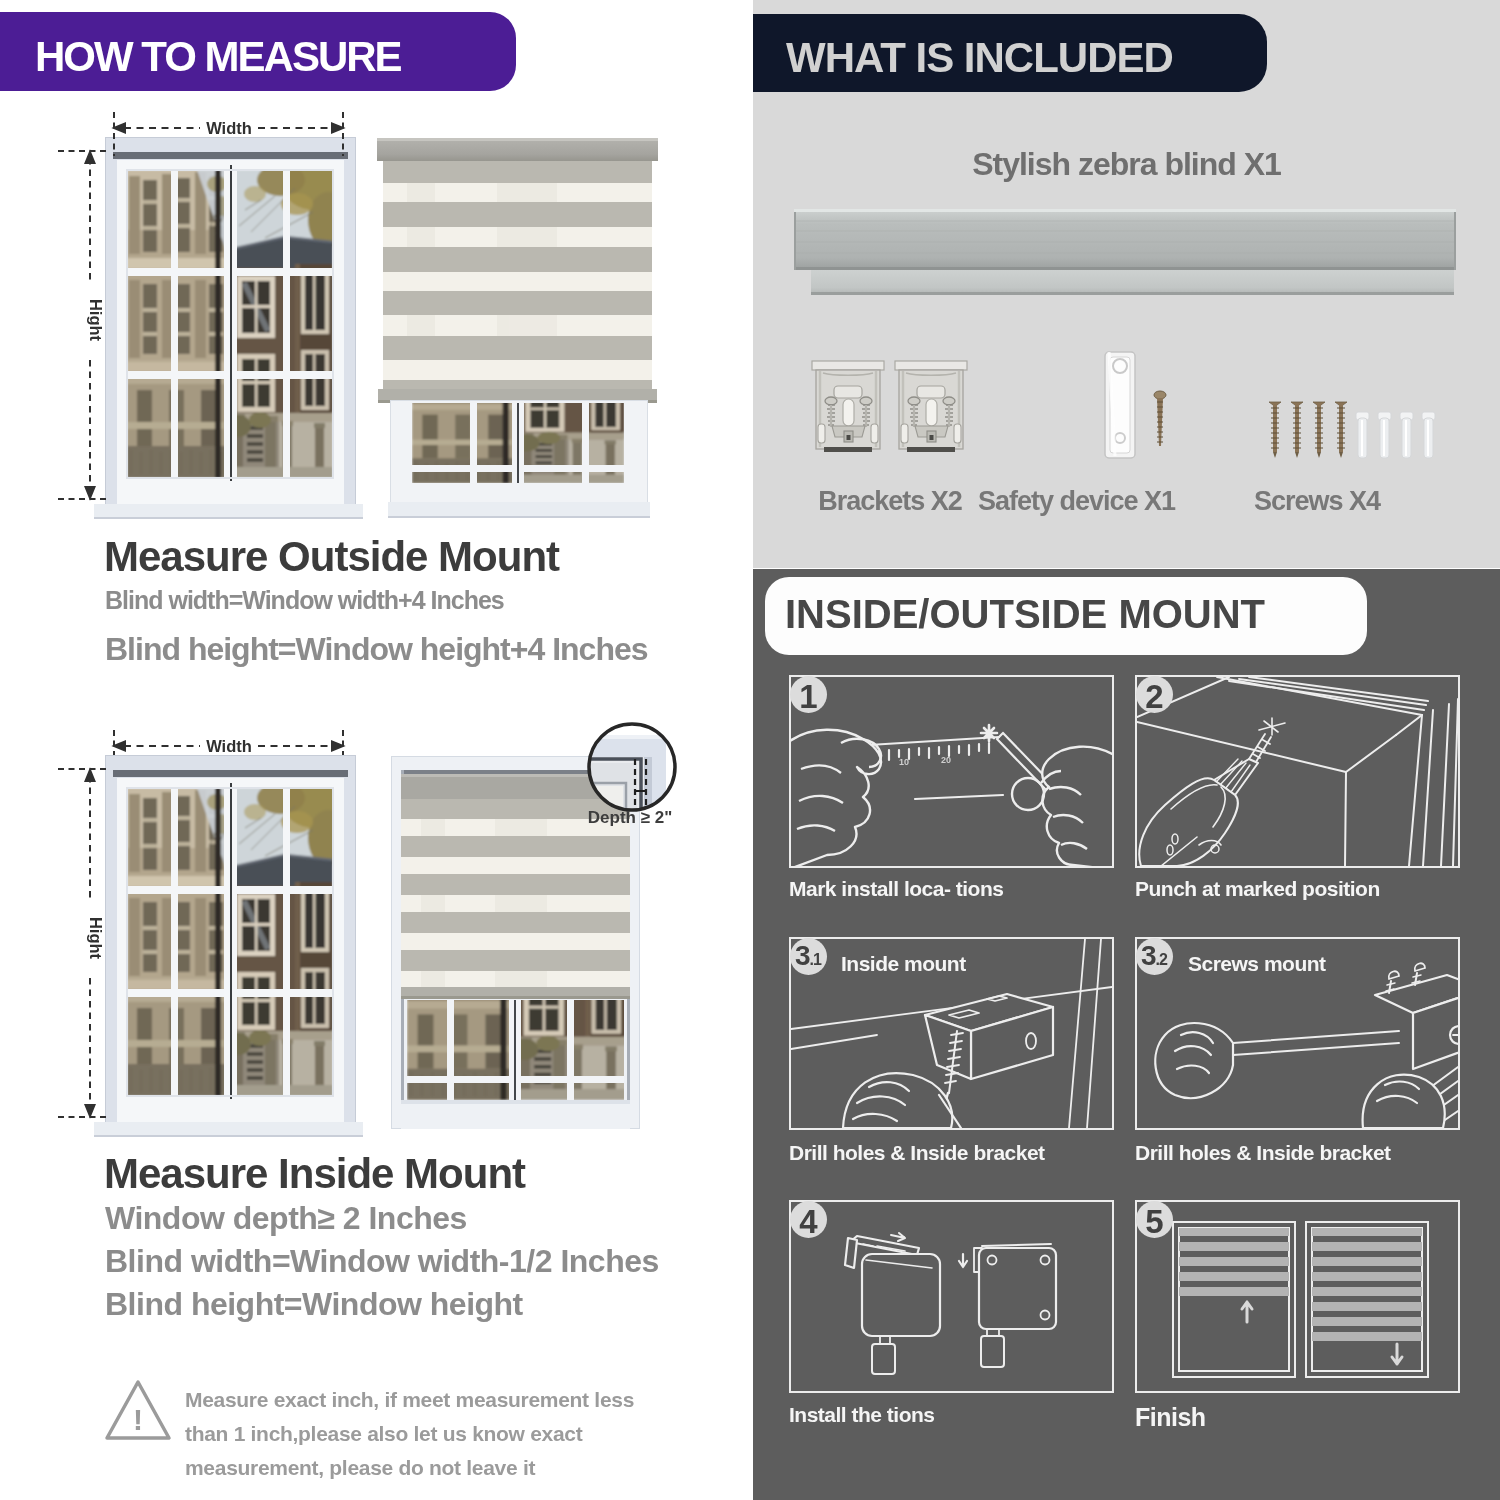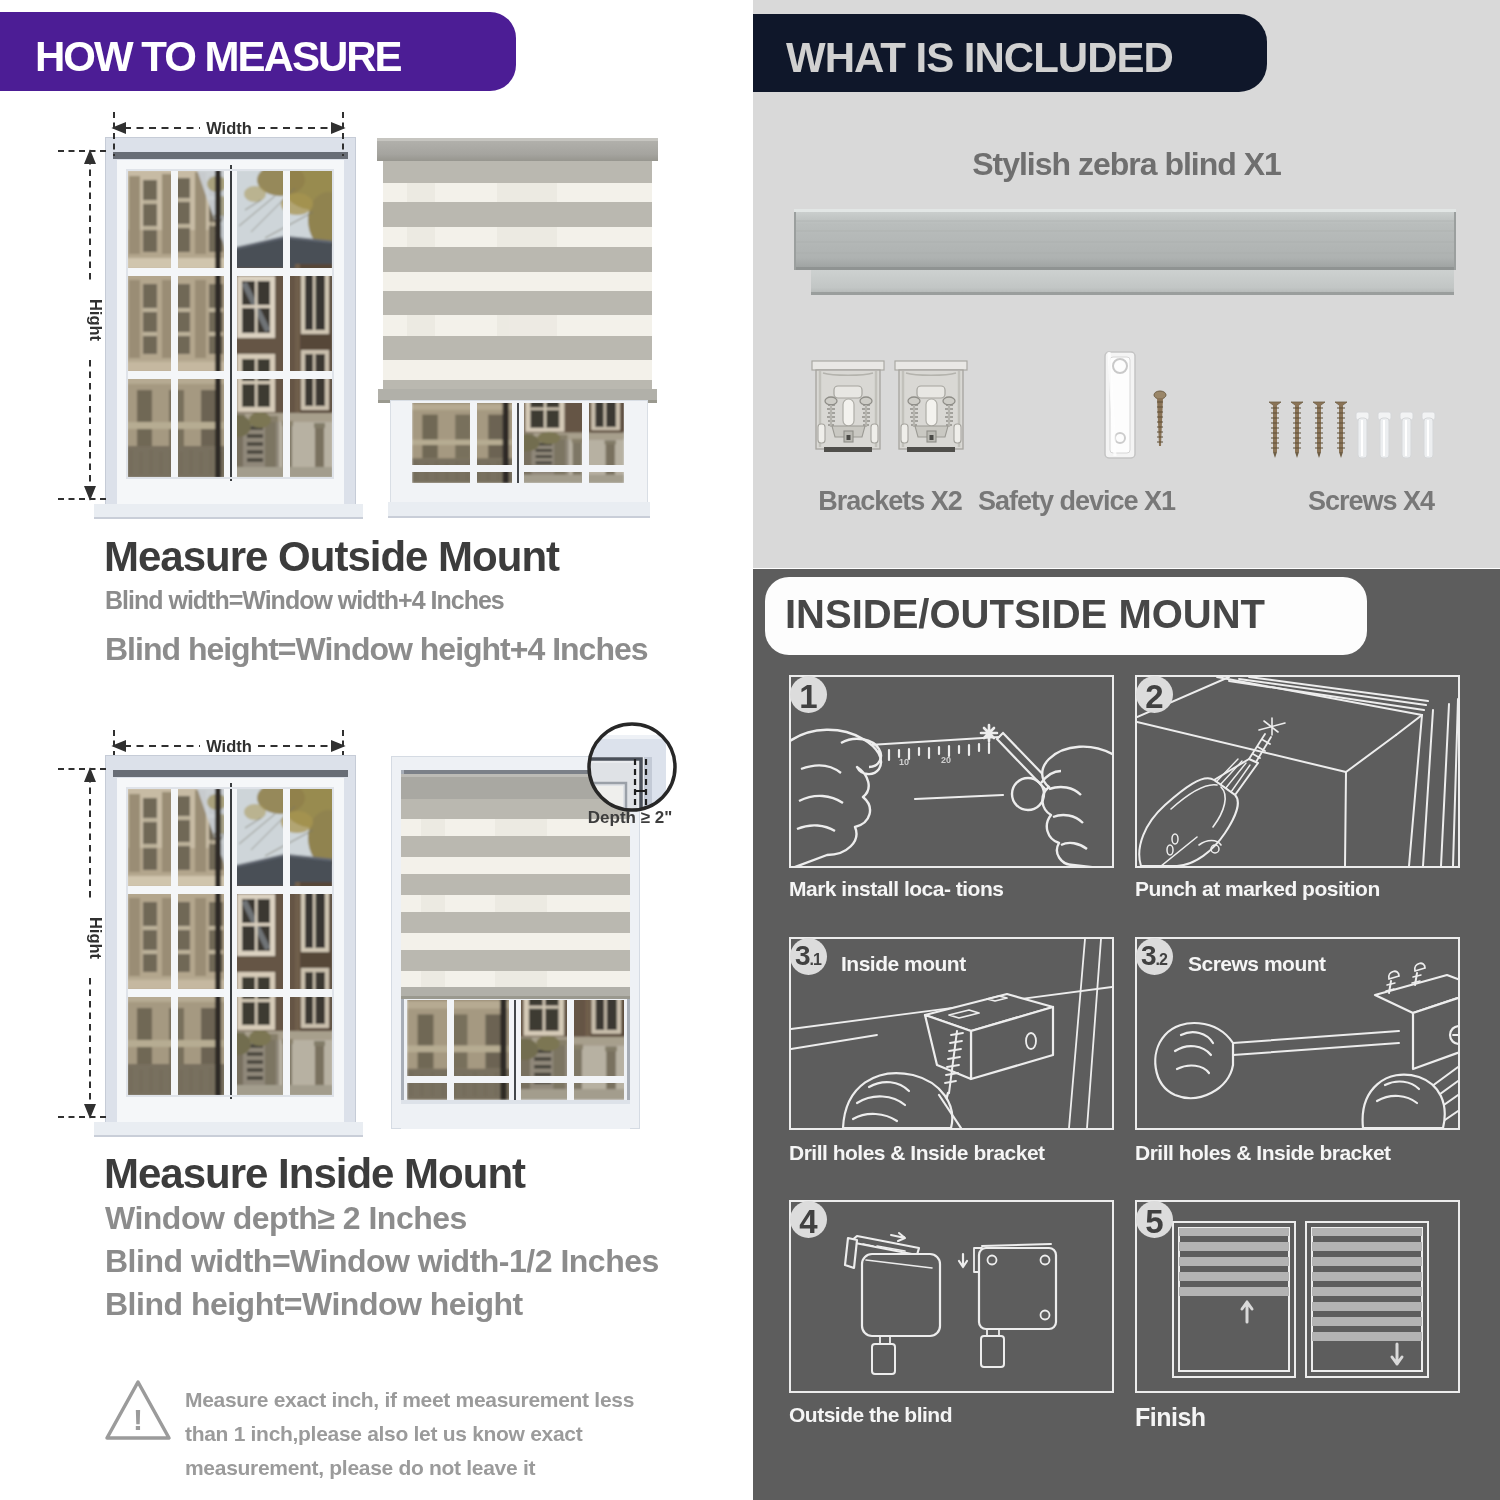--- a/index.html
+++ b/index.html
@@ -433,7 +433,7 @@
 
 <div class="abs b" style="left:790px;top:486px;width:200px;text-align:center;font-size:27px;color:#787878;letter-spacing:-1px;">Brackets X2</div>
 <div class="abs b" style="left:978px;top:486px;width:300px;text-align:left;font-size:27px;color:#787878;letter-spacing:-1px;">Safety device X1</div>
-<div class="abs b" style="left:1254px;top:486px;width:180px;text-align:right;font-size:27px;color:#787878;letter-spacing:-1px;">Screws X4</div>
+<div class="abs b" style="left:1254px;top:486px;width:180px;text-align:left;font-size:27px;color:#787878;letter-spacing:-1px;">Screws X4</div>
 
 <div class="abs" style="left:753px;top:569px;width:747px;height:931px;background:#5d5d5d;"></div>
 <div class="abs" style="left:765px;top:577px;width:602px;height:78px;background:#fdfdfd;border-radius:24px;">

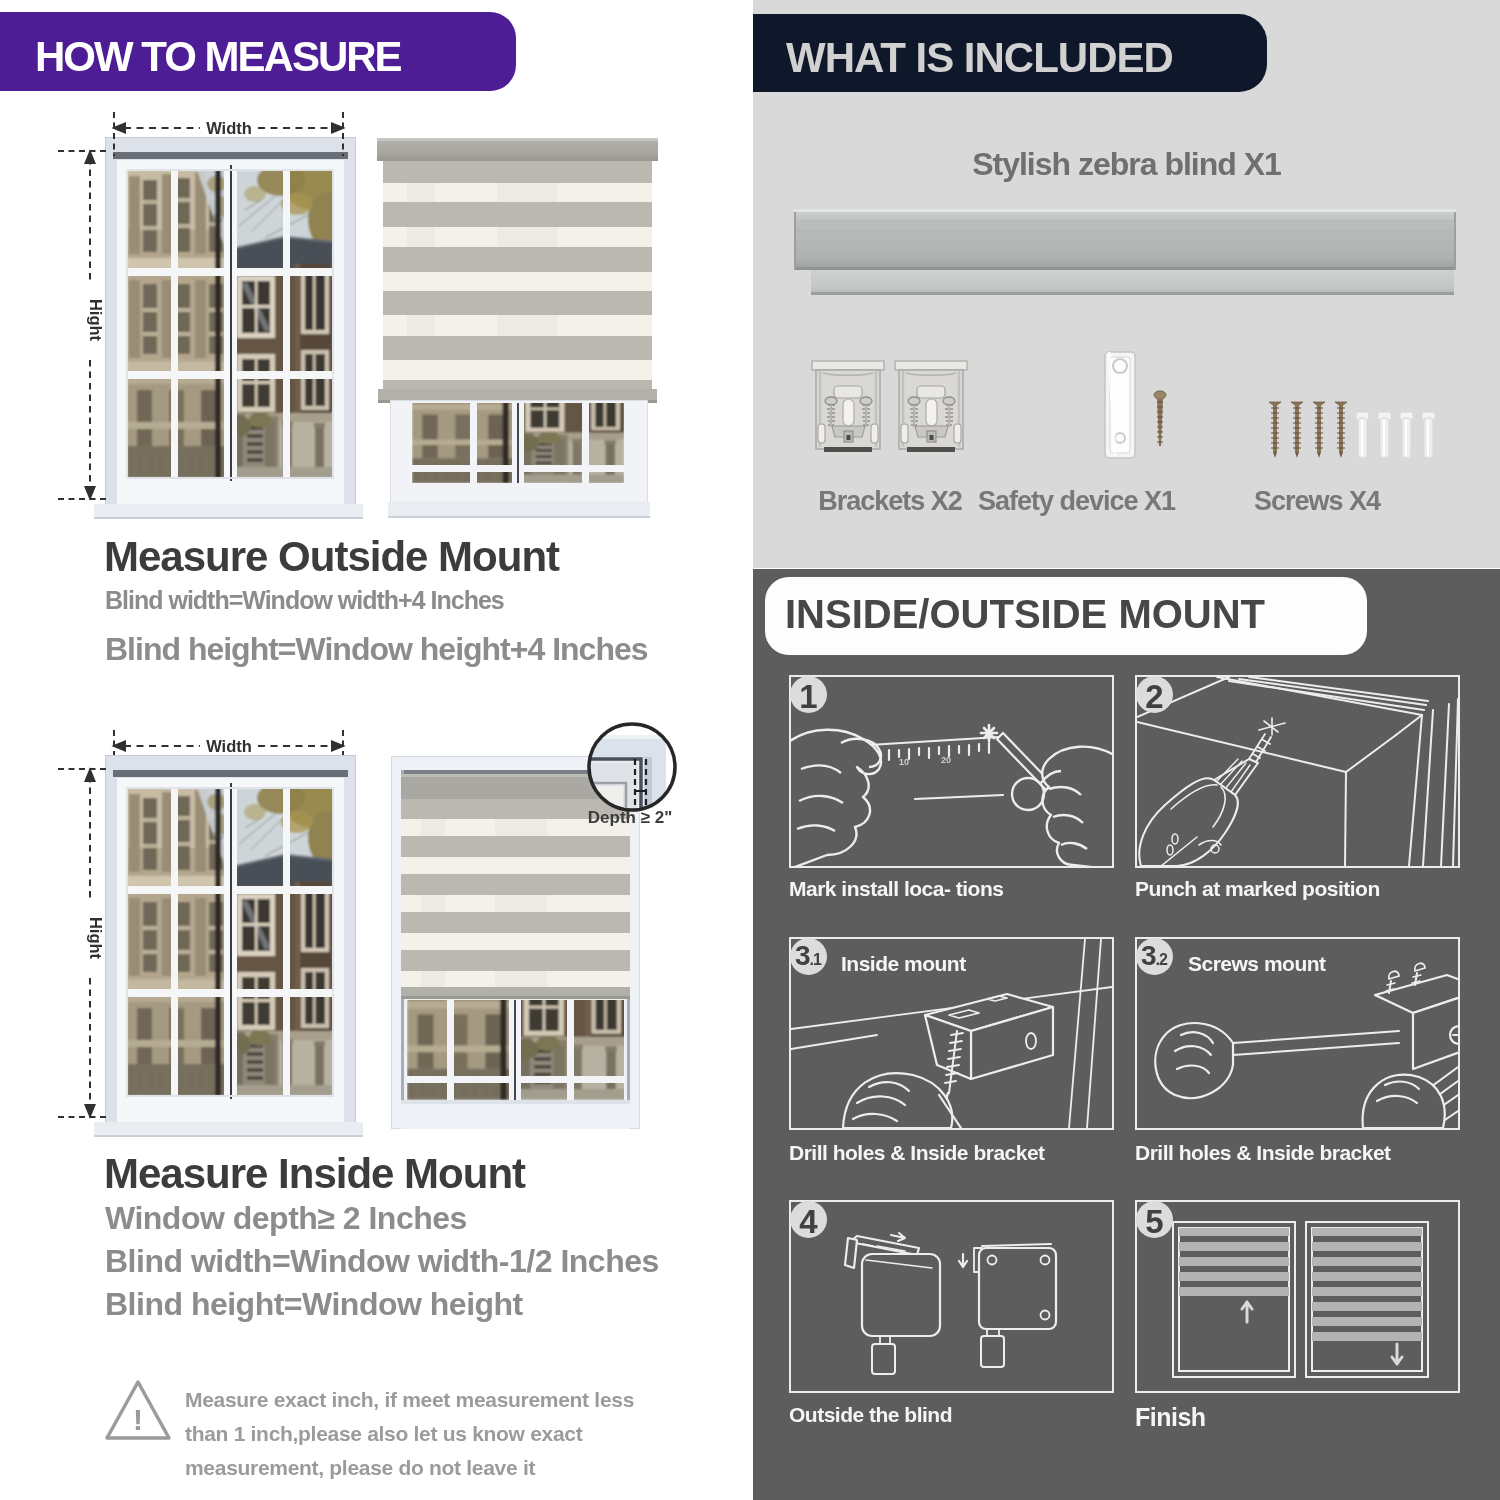--- a/index.html
+++ b/index.html
@@ -612,7 +612,7 @@
     <path d="M172,52 v13 m0,0 l-4,-6 m4,6 l4,-6" fill="none" stroke-width="2.2"></path>
   </g>
 </svg>
-<div class="abs b" style="left:789px;top:1403px;font-size:21px;color:#f5f5f5;letter-spacing:-0.5px;">Outside the blind</div>
+<div class="abs b" style="left:789px;top:1403px;font-size:21px;color:#f5f5f5;letter-spacing:-0.5px;">Install the tions</div>
 <div class="abs" style="left:790px;top:1201px;width:37px;height:37px;border-radius:50%;background:#dcdcdc;"></div>
 <div class="abs b" style="left:790px;top:1203px;width:37px;text-align:center;font-size:33px;color:#414141;">4</div>
 

